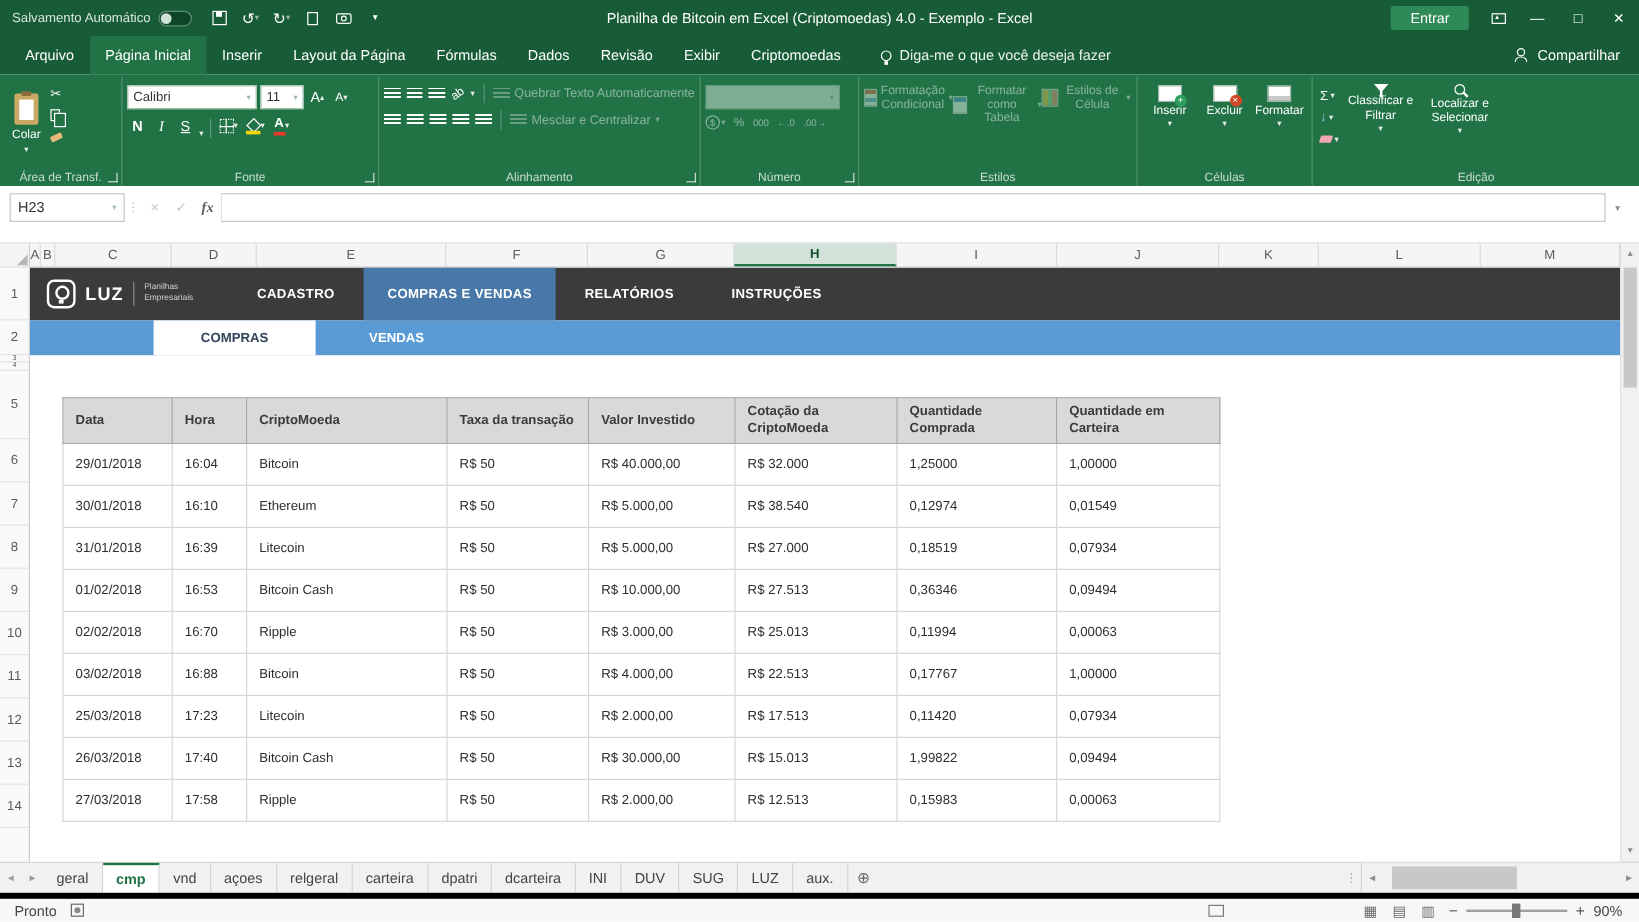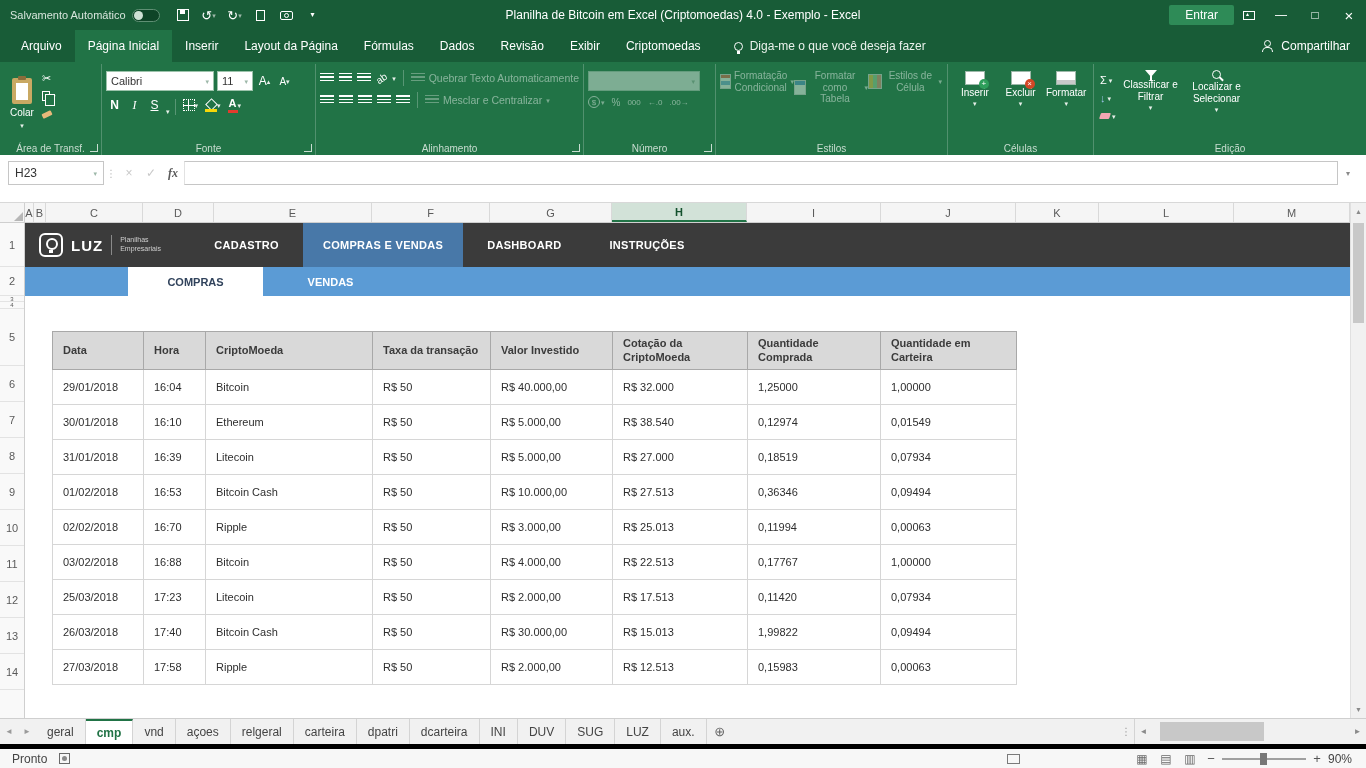--- a/index.html
+++ b/index.html
@@ -21,7 +21,7 @@
   .camic::after{content:"";position:absolute;top:1px;left:3px;width:3px;height:3px;border:1.5px solid #fff;border-radius:50%}
   .tb-title{position:absolute;left:50%;transform:translateX(-50%);white-space:nowrap;font-size:12px;color:#fff}
   .tb-right{margin-left:auto;display:flex;align-items:center;height:100%}
-  .signin{background:#2e8b57;color:#fff;font-size:12px;padding:3px 16px;border-radius:2px;margin-right:0}
+  .signin{background:#2e8b57;color:#fff;font-size:12px;padding:3px 16px;border-radius:2px;margin-right:10px}
   .ribdisp{width:30px;height:30px;display:flex;align-items:center;justify-content:center}
   .ribdispic{width:12px;height:9px;border:1.5px solid #fff;position:relative}
   .ribdispic::after{content:"▴";position:absolute;top:-2px;left:2px;font-size:6px;color:#fff}

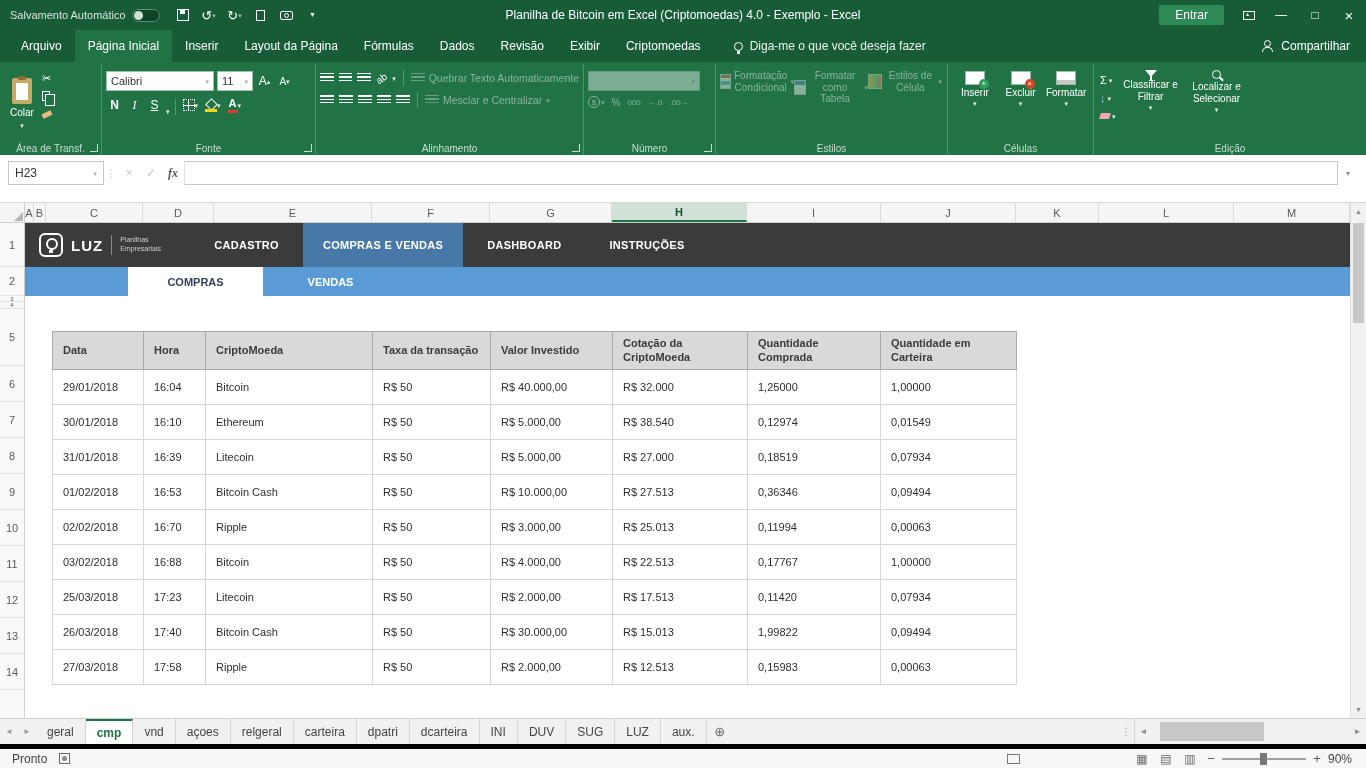--- a/index.html
+++ b/index.html
@@ -477,6 +477,7 @@
             </div>
             <span class="navitem">CADASTRO</span>
             <span class="navitem active">COMPRAS E VENDAS</span>
+            <span class="navitem">RELATÓRIOS</span>
             <span class="navitem">DASHBOARD</span>
             <span class="navitem">INSTRUÇÕES</span>
           </div>

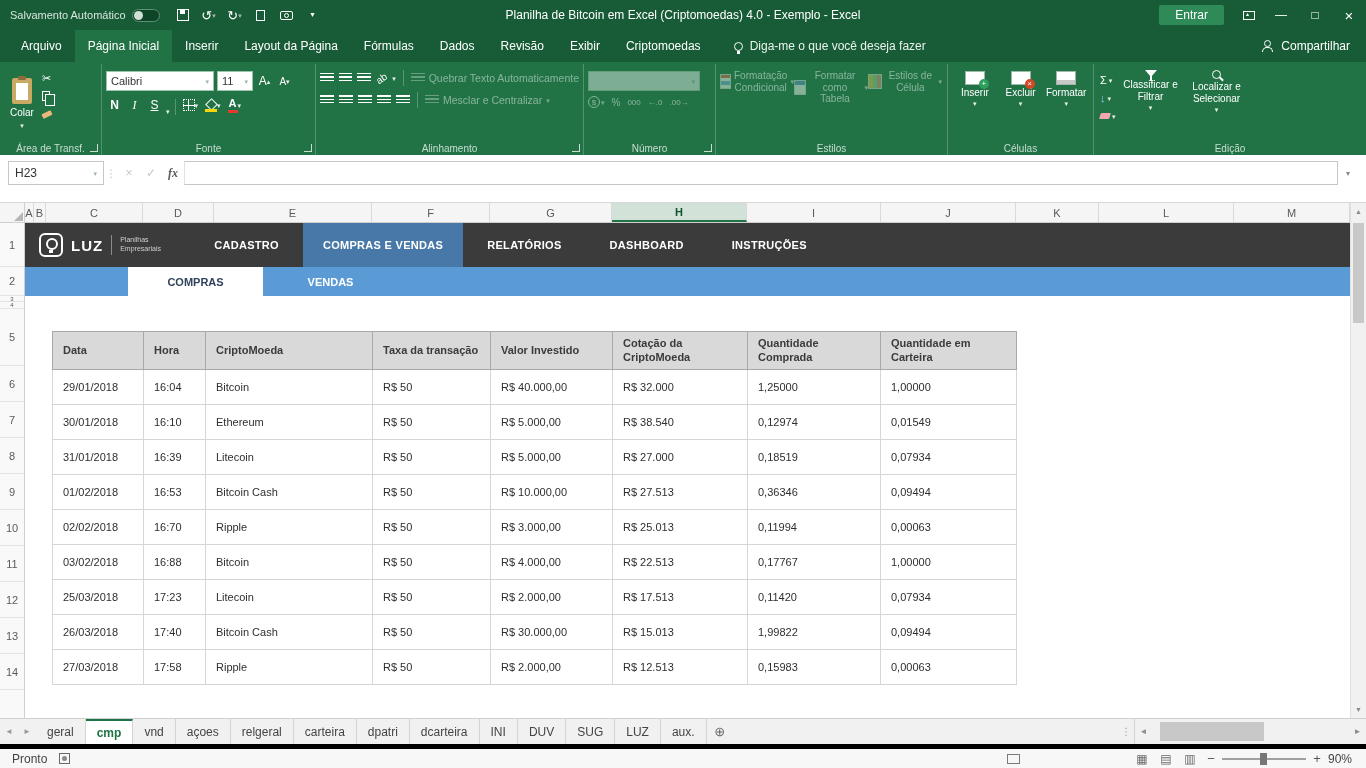--- a/index.html
+++ b/index.html
@@ -478,7 +478,6 @@
             <span class="navitem">CADASTRO</span>
             <span class="navitem active">COMPRAS E VENDAS</span>
             <span class="navitem">RELATÓRIOS</span>
-            <span class="navitem">DASHBOARD</span>
             <span class="navitem">INSTRUÇÕES</span>
           </div>
 

